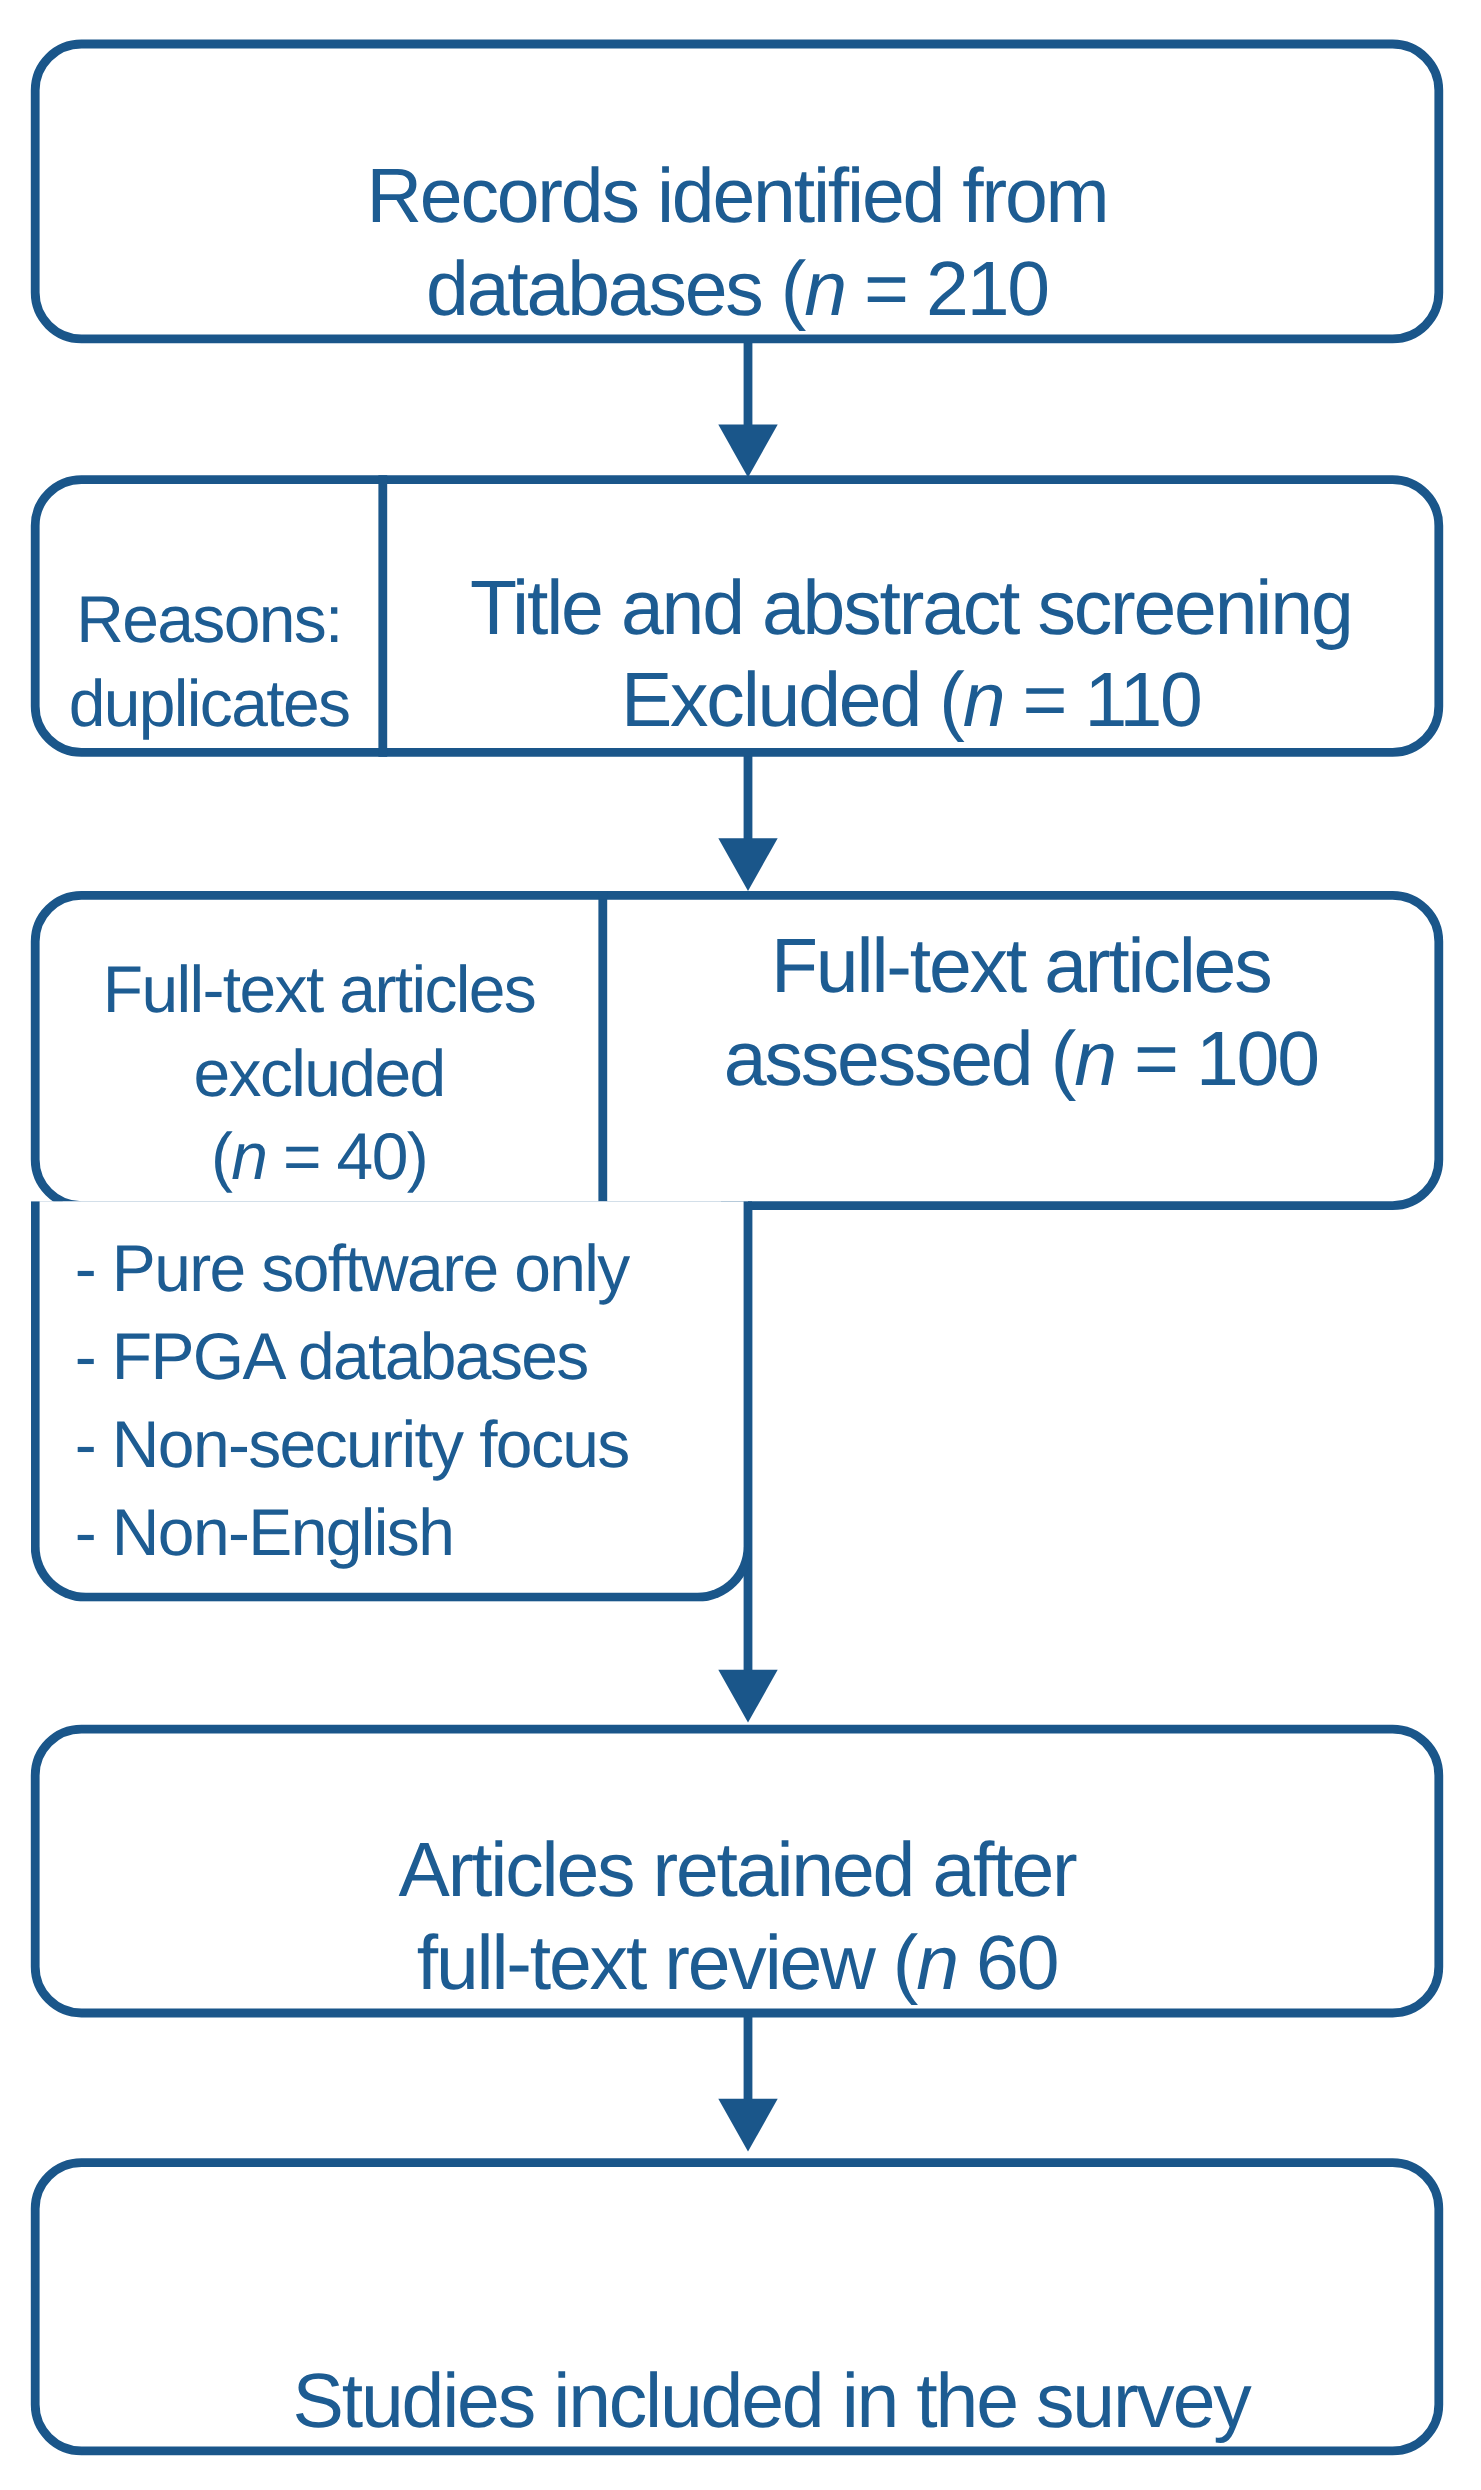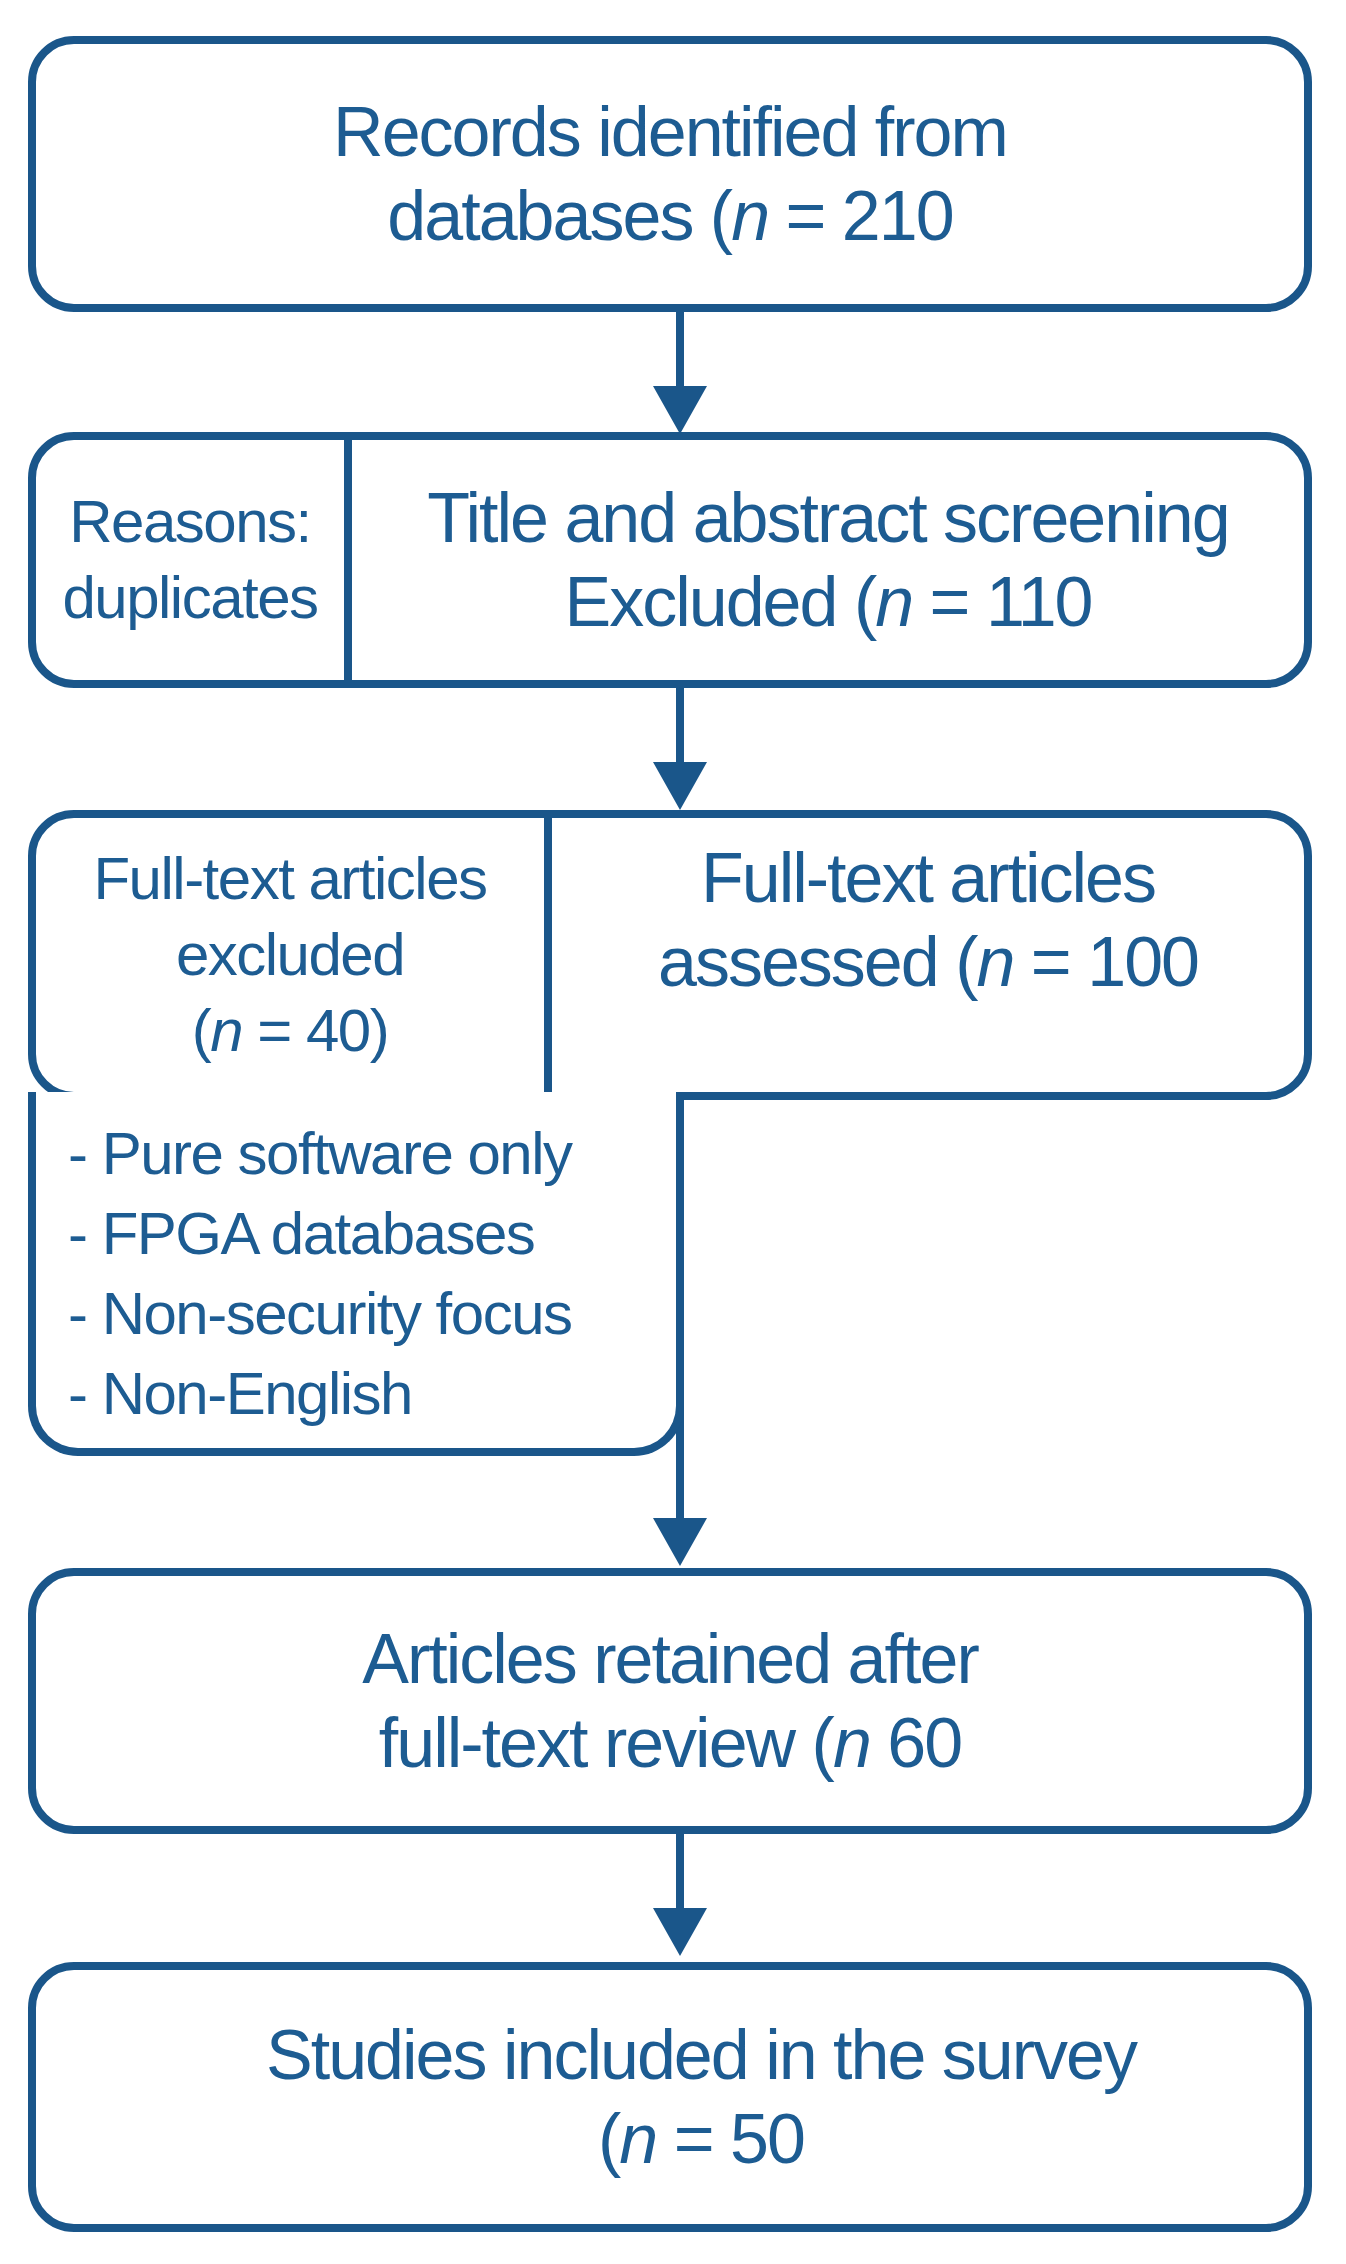--- a/index.html
+++ b/index.html
@@ -23,7 +23,7 @@
     display:flex;
     flex-direction:column;
     align-items:center;
-    justify-content:center;
+    justify-content:flex-end;
     text-align:center;
     color:#1d5c92;
   }

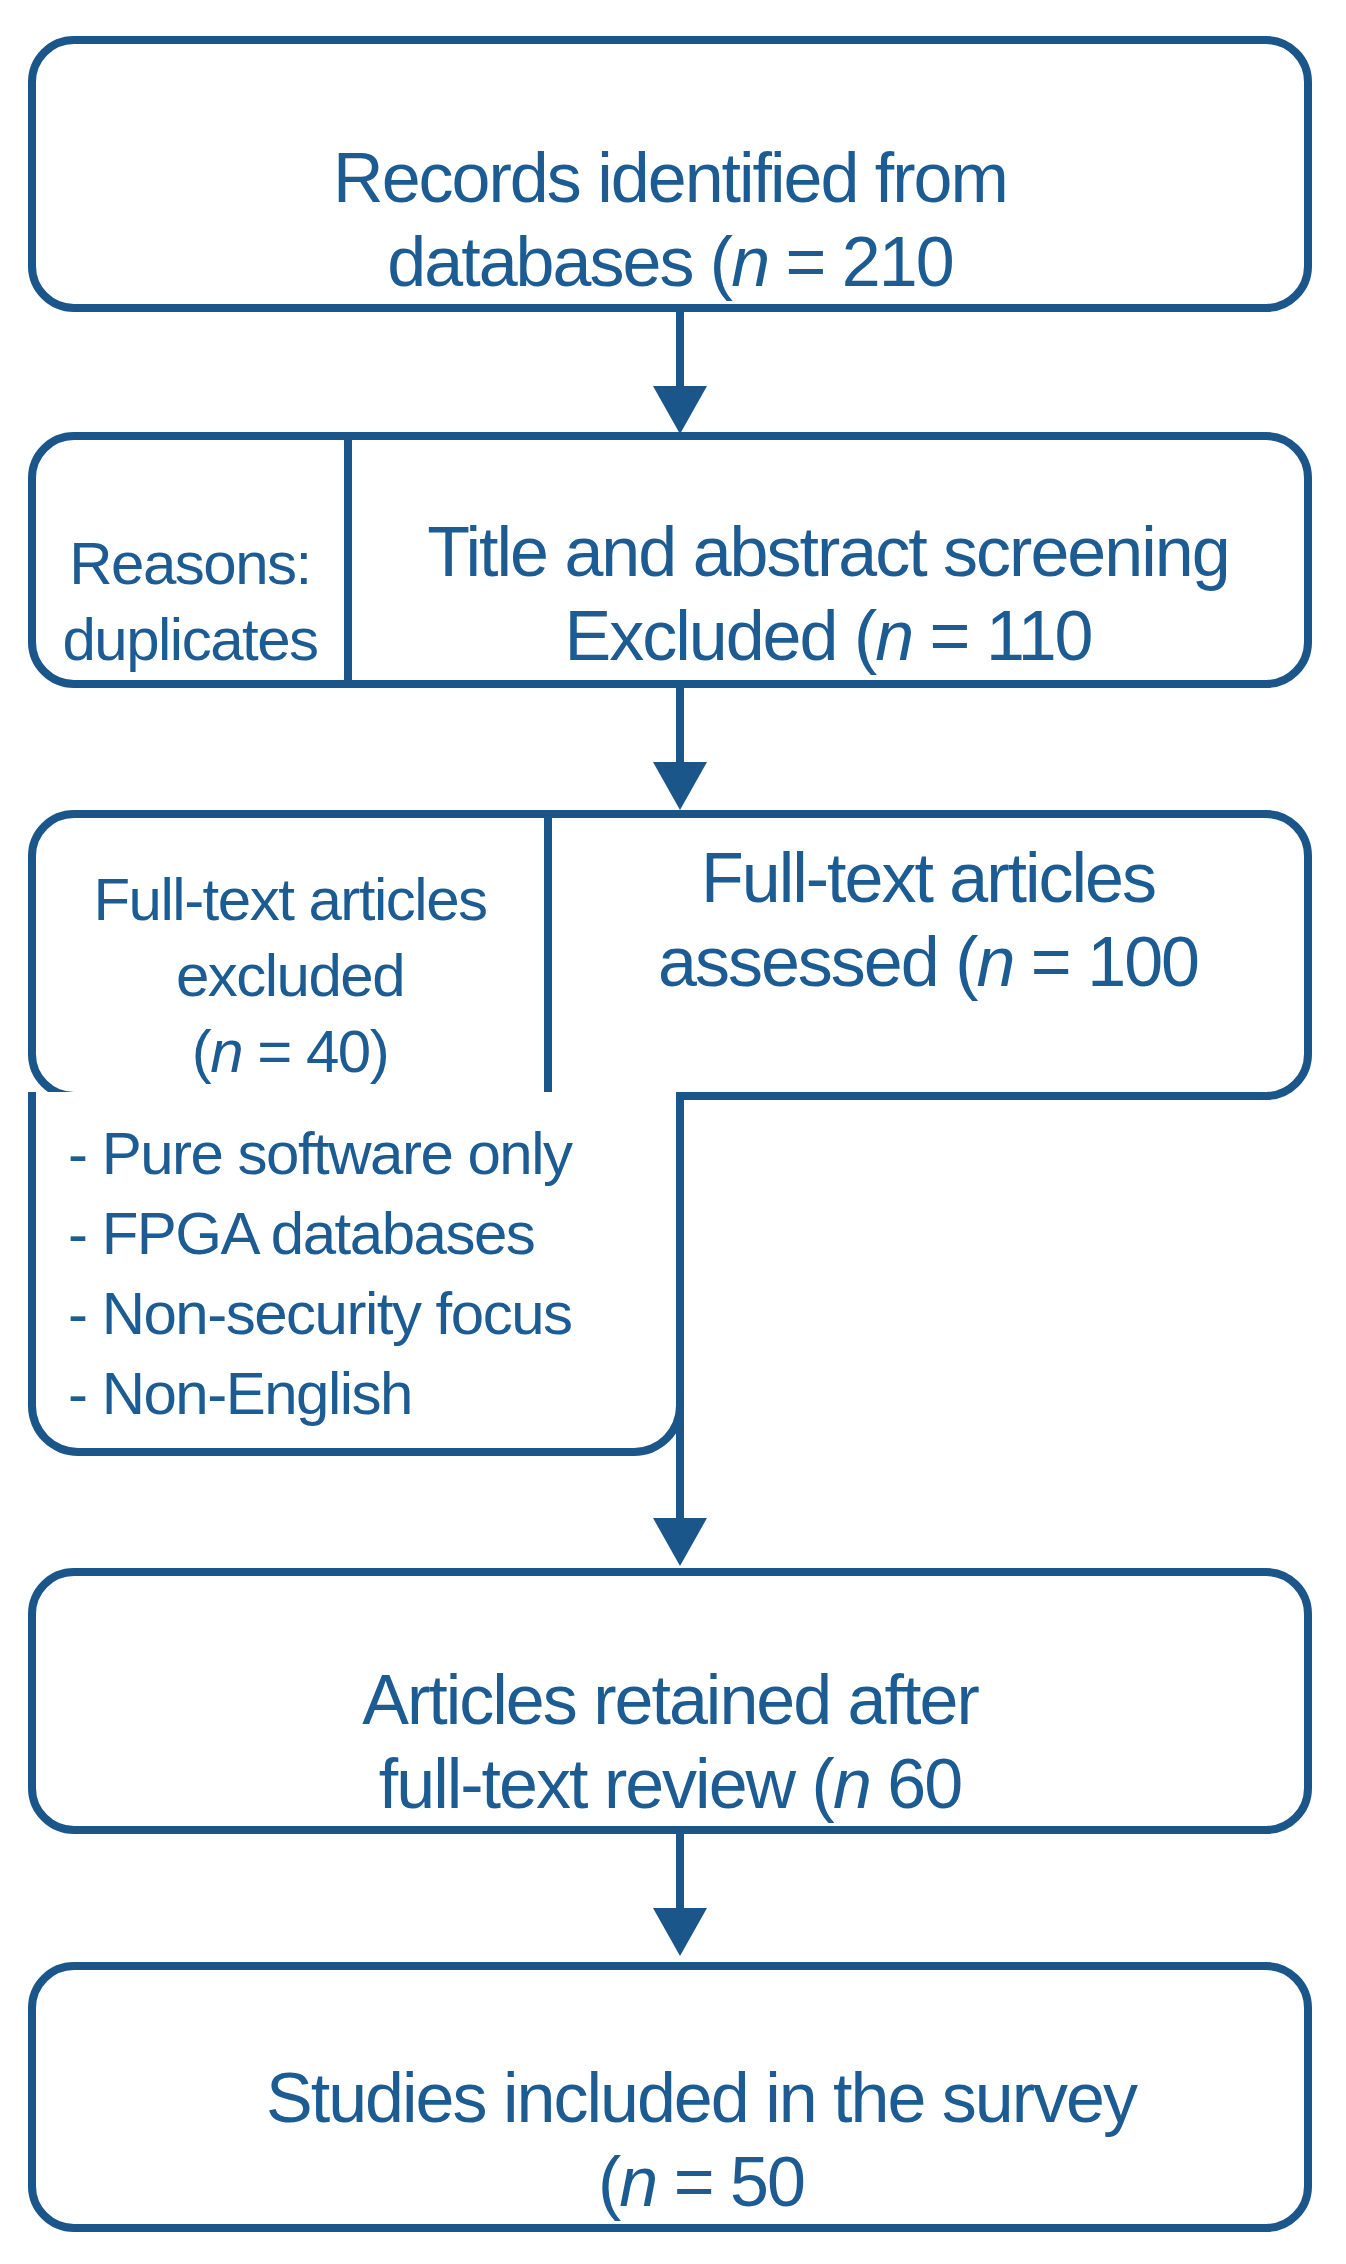--- a/index.html
+++ b/index.html
@@ -119,7 +119,6 @@
   <div class="box" style="left:28px;top:1962px;width:1284px;height:270px;"></div>
   <div class="cell txt-lg" style="left:36px;top:1970px;width:1268px;height:254px;padding-left:31px;">
     <div>Studies included in the survey</div>
-    <div><span>(</span><span class="it">n</span><span> = 50</span></div>
   </div>
 
 </div>

